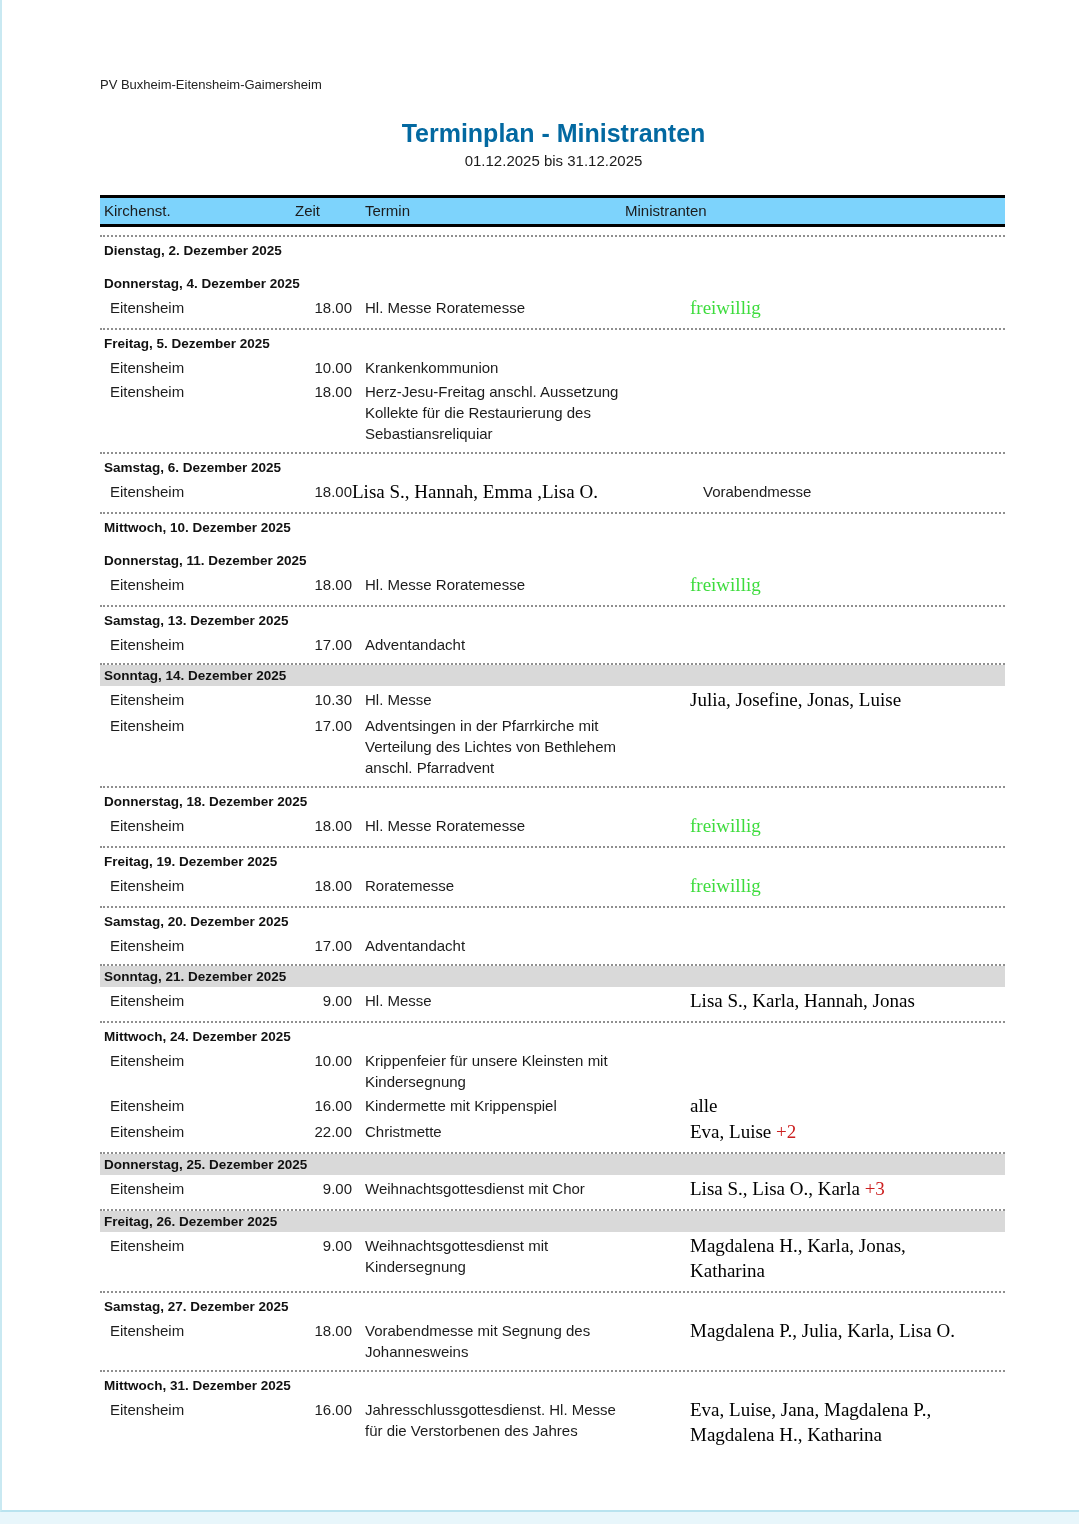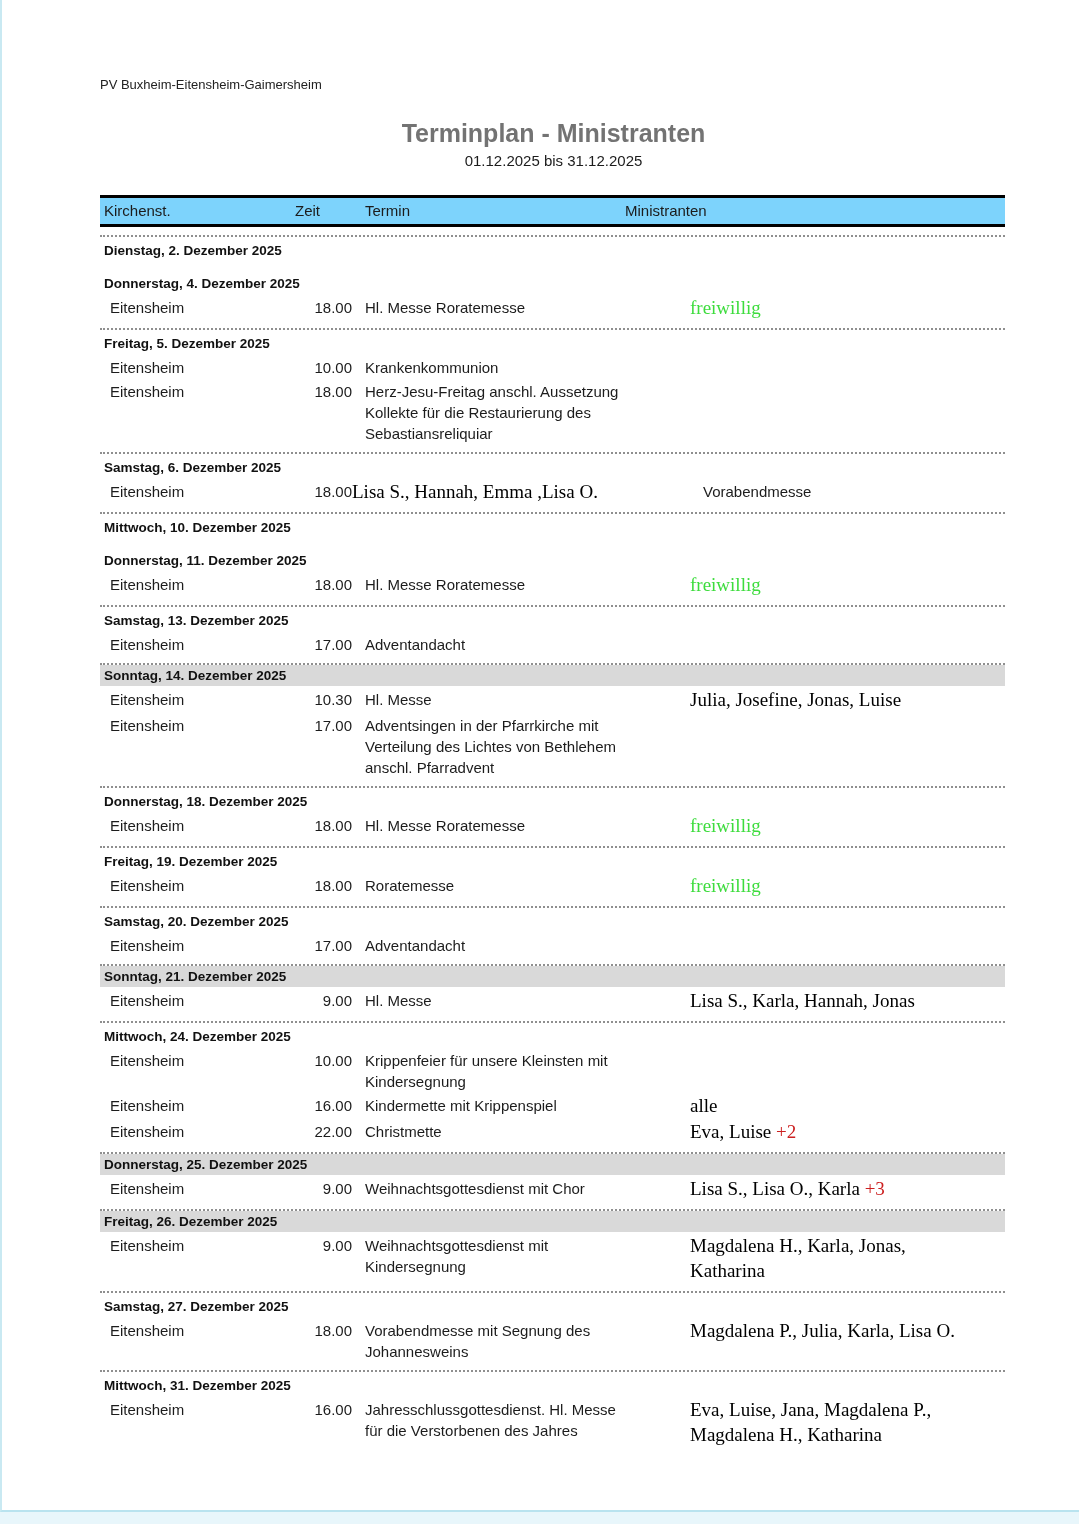--- a/index.html
+++ b/index.html
@@ -30,7 +30,7 @@
     text-align: center;
     font-size: 25px;
     font-weight: bold;
-    color: #737373;
+    color: #0369a1;
     margin-top: 24px;
     line-height: 30px;
   }

